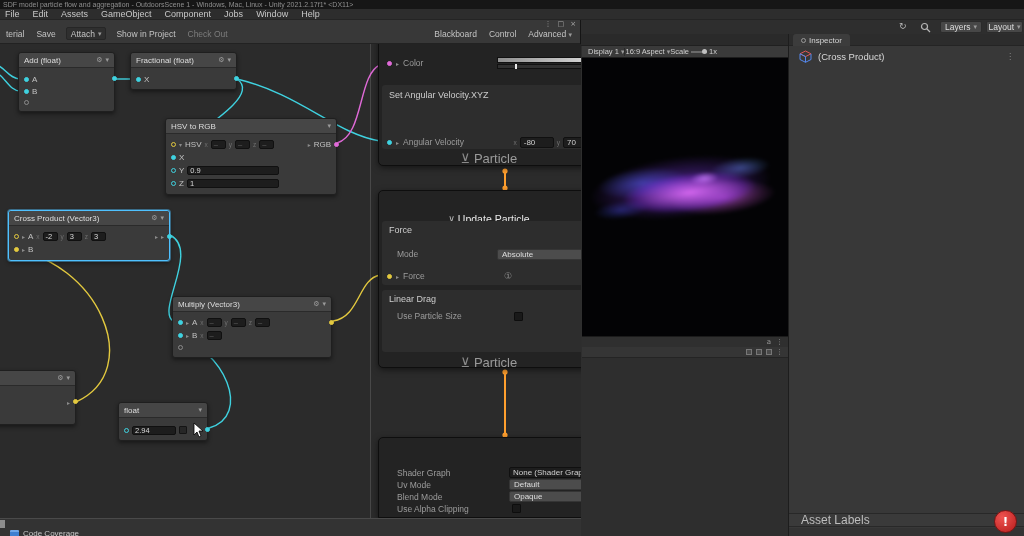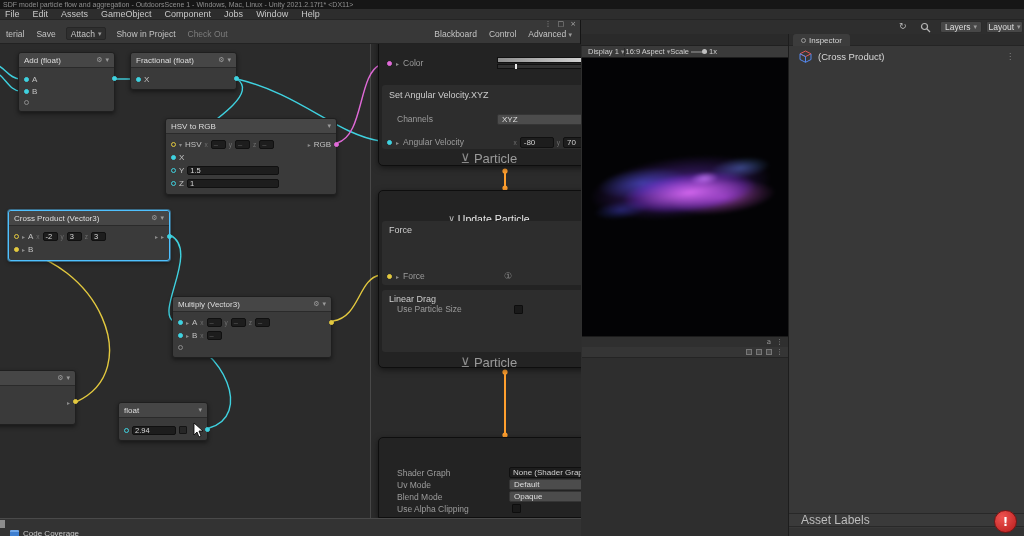--- a/index.html
+++ b/index.html
@@ -366,12 +366,6 @@
         </div>
         <div class="csection" style="top:50px;height:64px;"></div>
         <div class="cslab" style="top:55px;">Set Angular Velocity.XYZ</div>
-        <div class="crow" style="top:77px;">
-          <span style="padding-left:10px;">Channels</span>
-          <span class="cright">
-              <span class="cdrop" style="width:96px;">XYZ</span>
-            </span>
-        </div>
         <div class="crow" style="top:100px;">
           <span class="iport f c-cyan"></span>
           <span class="fold icon">▸</span>

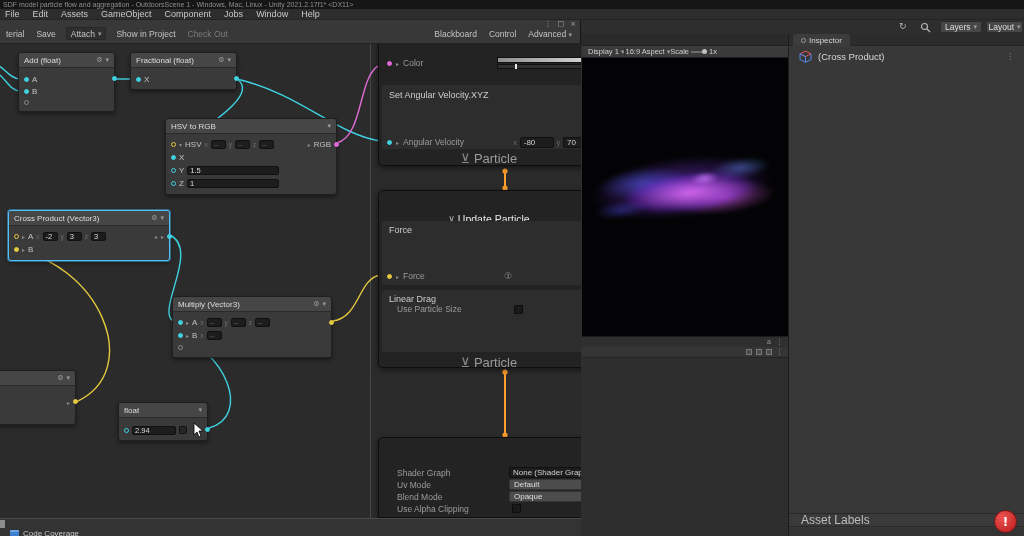--- a/index.html
+++ b/index.html
@@ -248,7 +248,7 @@
           <div class="nrow nrow13">
               <span class="iport c-cyan"></span>
               <span class="nlab">Y</span>
-              <span class="nfield" style="width:92px;">1.5</span>
+              <span class="nfield" style="width:92px;">0.9</span>
             </div>
           <div class="nrow nrow13">
               <span class="iport c-cyan"></span>

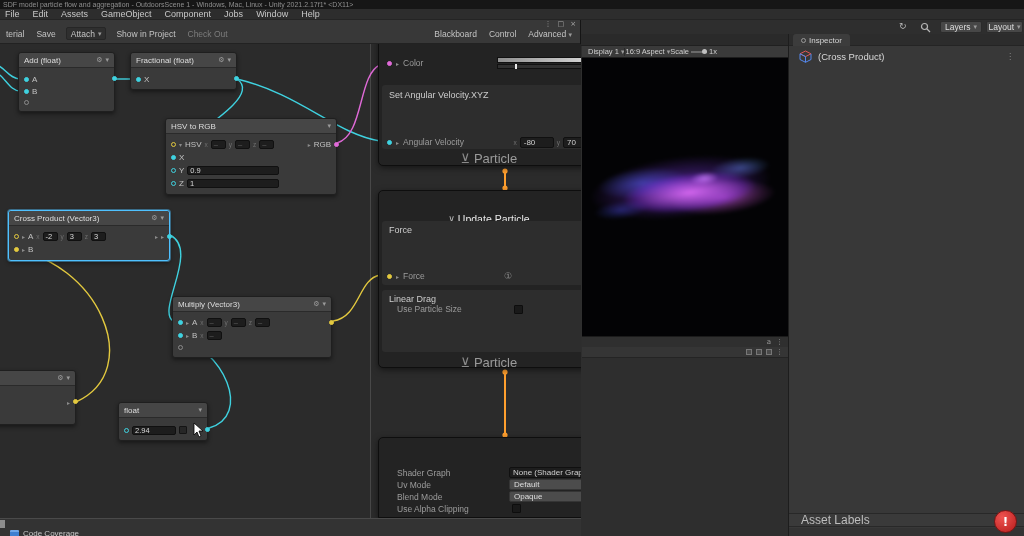--- a/index.html
+++ b/index.html
@@ -390,6 +390,12 @@
         </div>
         <div class="csection" style="top:30px;height:64px;"></div>
         <div class="cslab" style="top:34px;">Force</div>
+        <div class="crow" style="top:56px;">
+          <span style="padding-left:10px;">Mode</span>
+          <span class="cright">
+              <span class="cdrop" style="width:96px;">Absolute</span>
+            </span>
+        </div>
         <div class="crow" style="top:78px;">
           <span class="iport f c-yellow"></span>
           <span class="fold icon">▸</span>

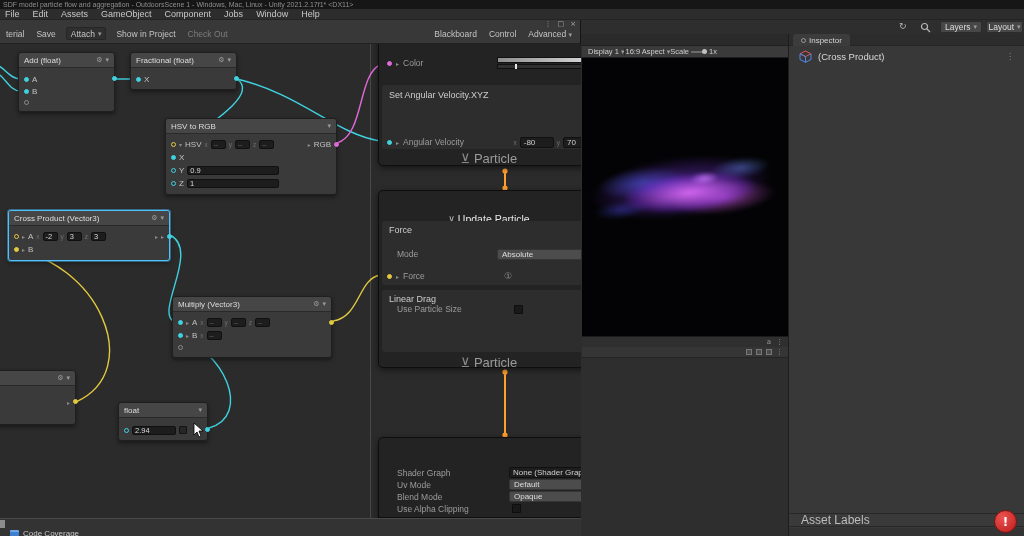--- a/index.html
+++ b/index.html
@@ -407,7 +407,7 @@
         </div>
         <div class="csection" style="top:99px;height:62px;"></div>
         <div class="cslab" style="top:103px;">Linear Drag</div>
-        <div class="crow" style="top:111px;">
+        <div class="crow" style="top:118px;">
           <span style="padding-left:10px;">Use Particle Size</span>
           <span class="cright" style="margin-right:70px;">
               <span class="chk"></span>

